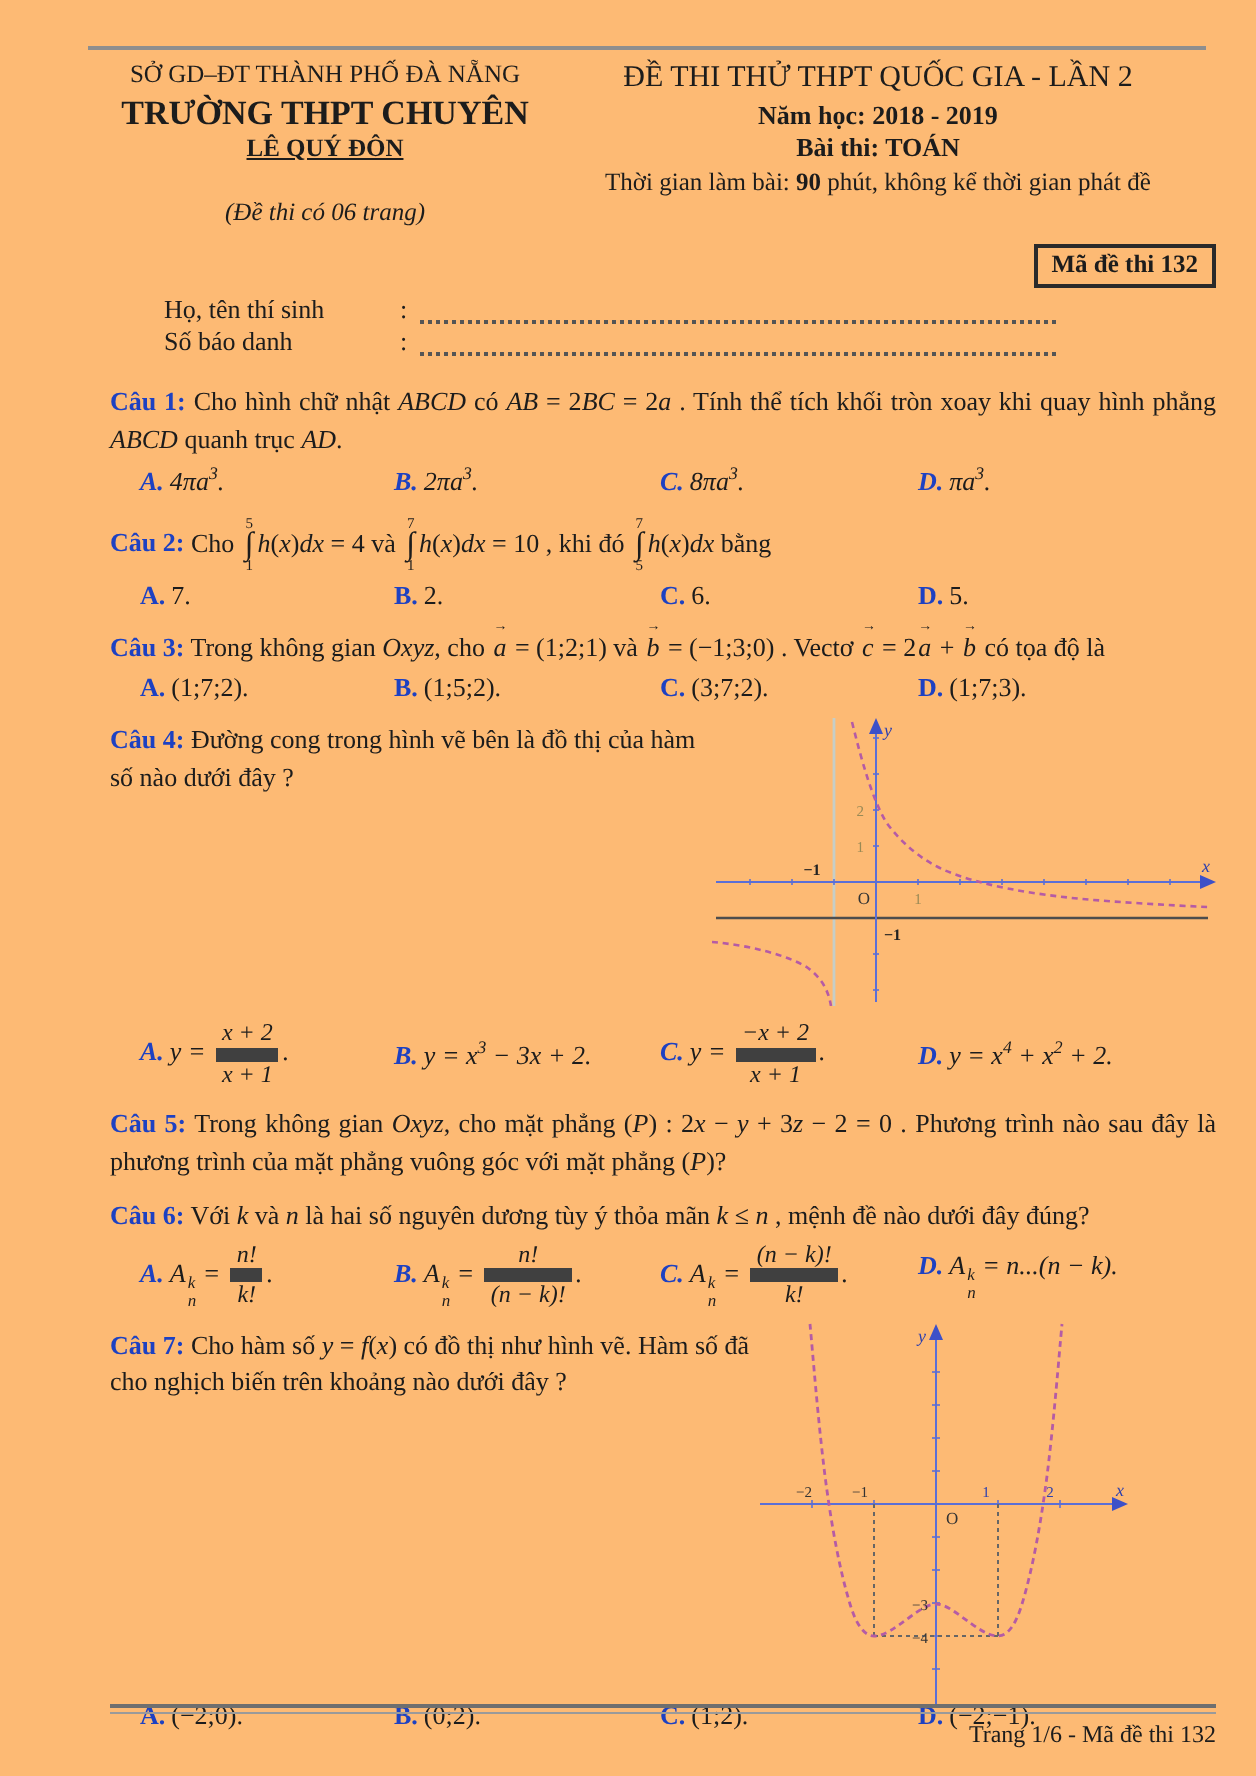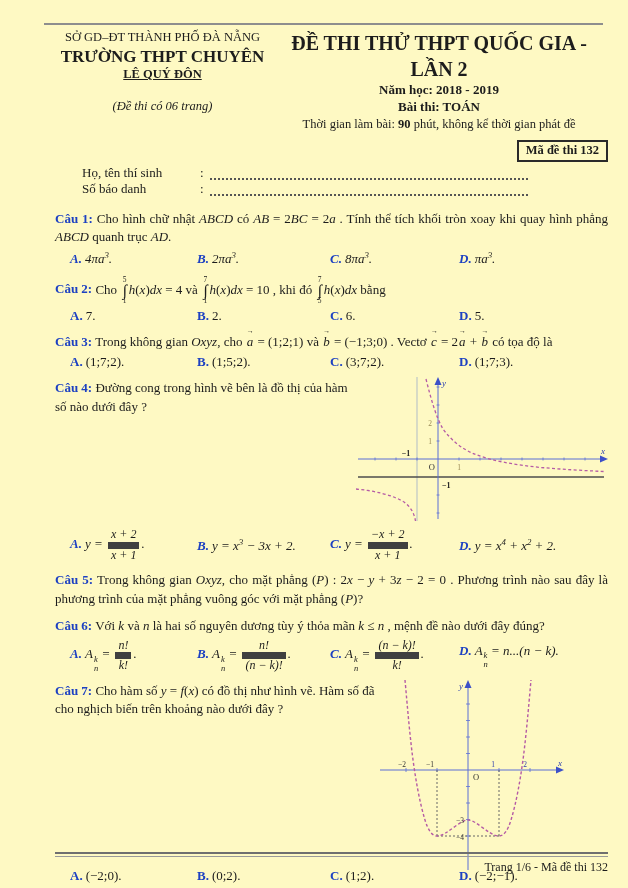--- a/index.html
+++ b/index.html
@@ -4,7 +4,7 @@
 <style>
   html,body{margin:0;padding:0;background:#e8e8e8;}
   .page{
-    position:relative;width:628px;height:888px;background:#fef9c3;
+    position:relative;width:628px;height:888px;background:#fdba74;
     font-family:"Liberation Serif","DejaVu Serif",serif;color:#1c1c1c;
     font-size:13px;overflow:hidden;margin:0 auto;
   }

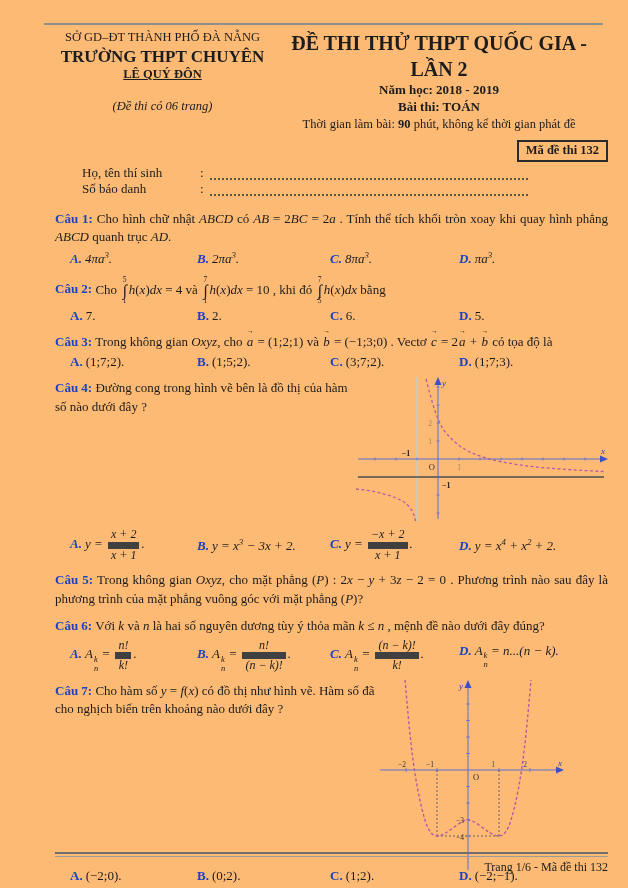--- a/index.html
+++ b/index.html
@@ -18,7 +18,7 @@
   .hdr-left .l3{font-weight:bold;font-size:12.5px;text-decoration:underline;}
   .hdr-left .l4{font-style:italic;font-size:12.5px;margin-top:16px;}
   .hdr-right{flex:1;text-align:center;line-height:1.3;}
-  .hdr-right .t1{font-weight:bold;font-size:20px;}
+  .hdr-right .t1{font-weight:normal;font-size:15px;}
   .hdr-right .t2{font-weight:bold;font-size:13px;text-align:center;}
   .hdr-right .t3{font-weight:bold;font-size:13px;}
   .hdr-right .t4{font-size:12.5px;}

